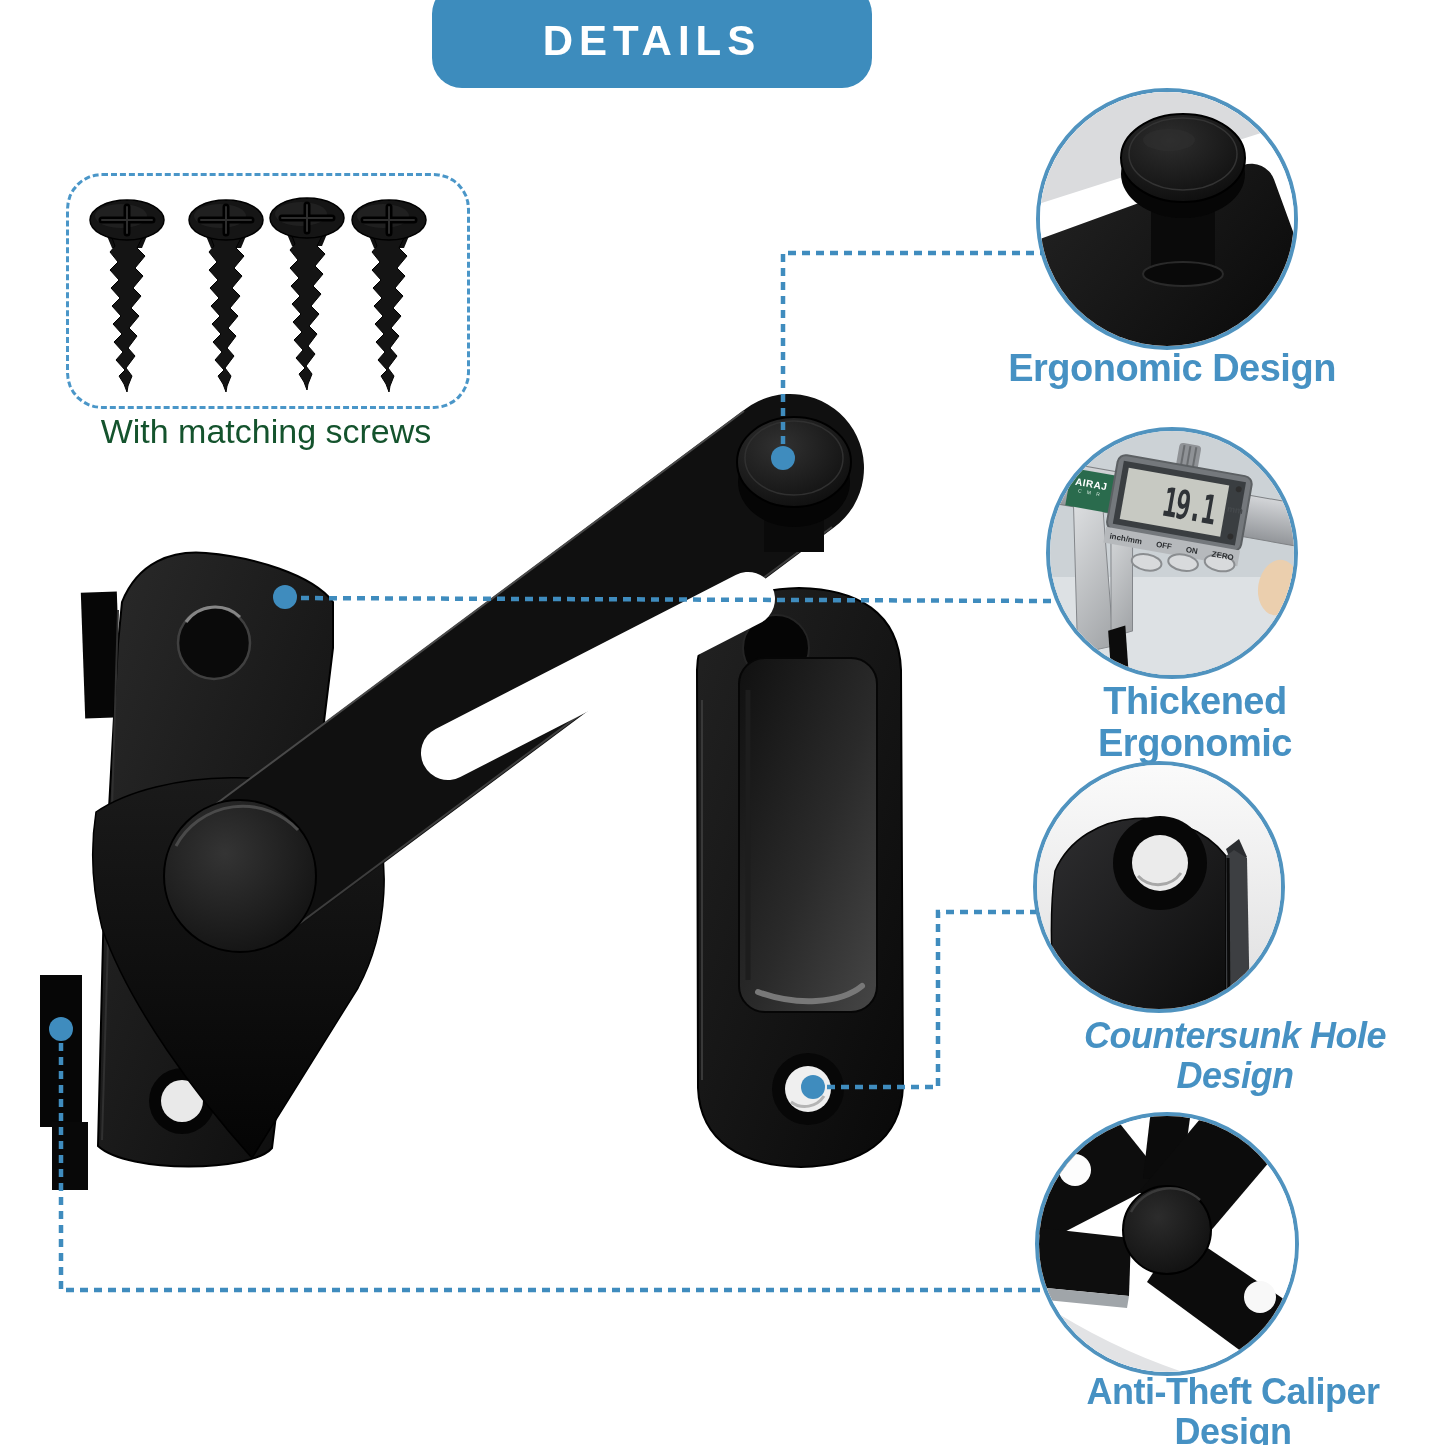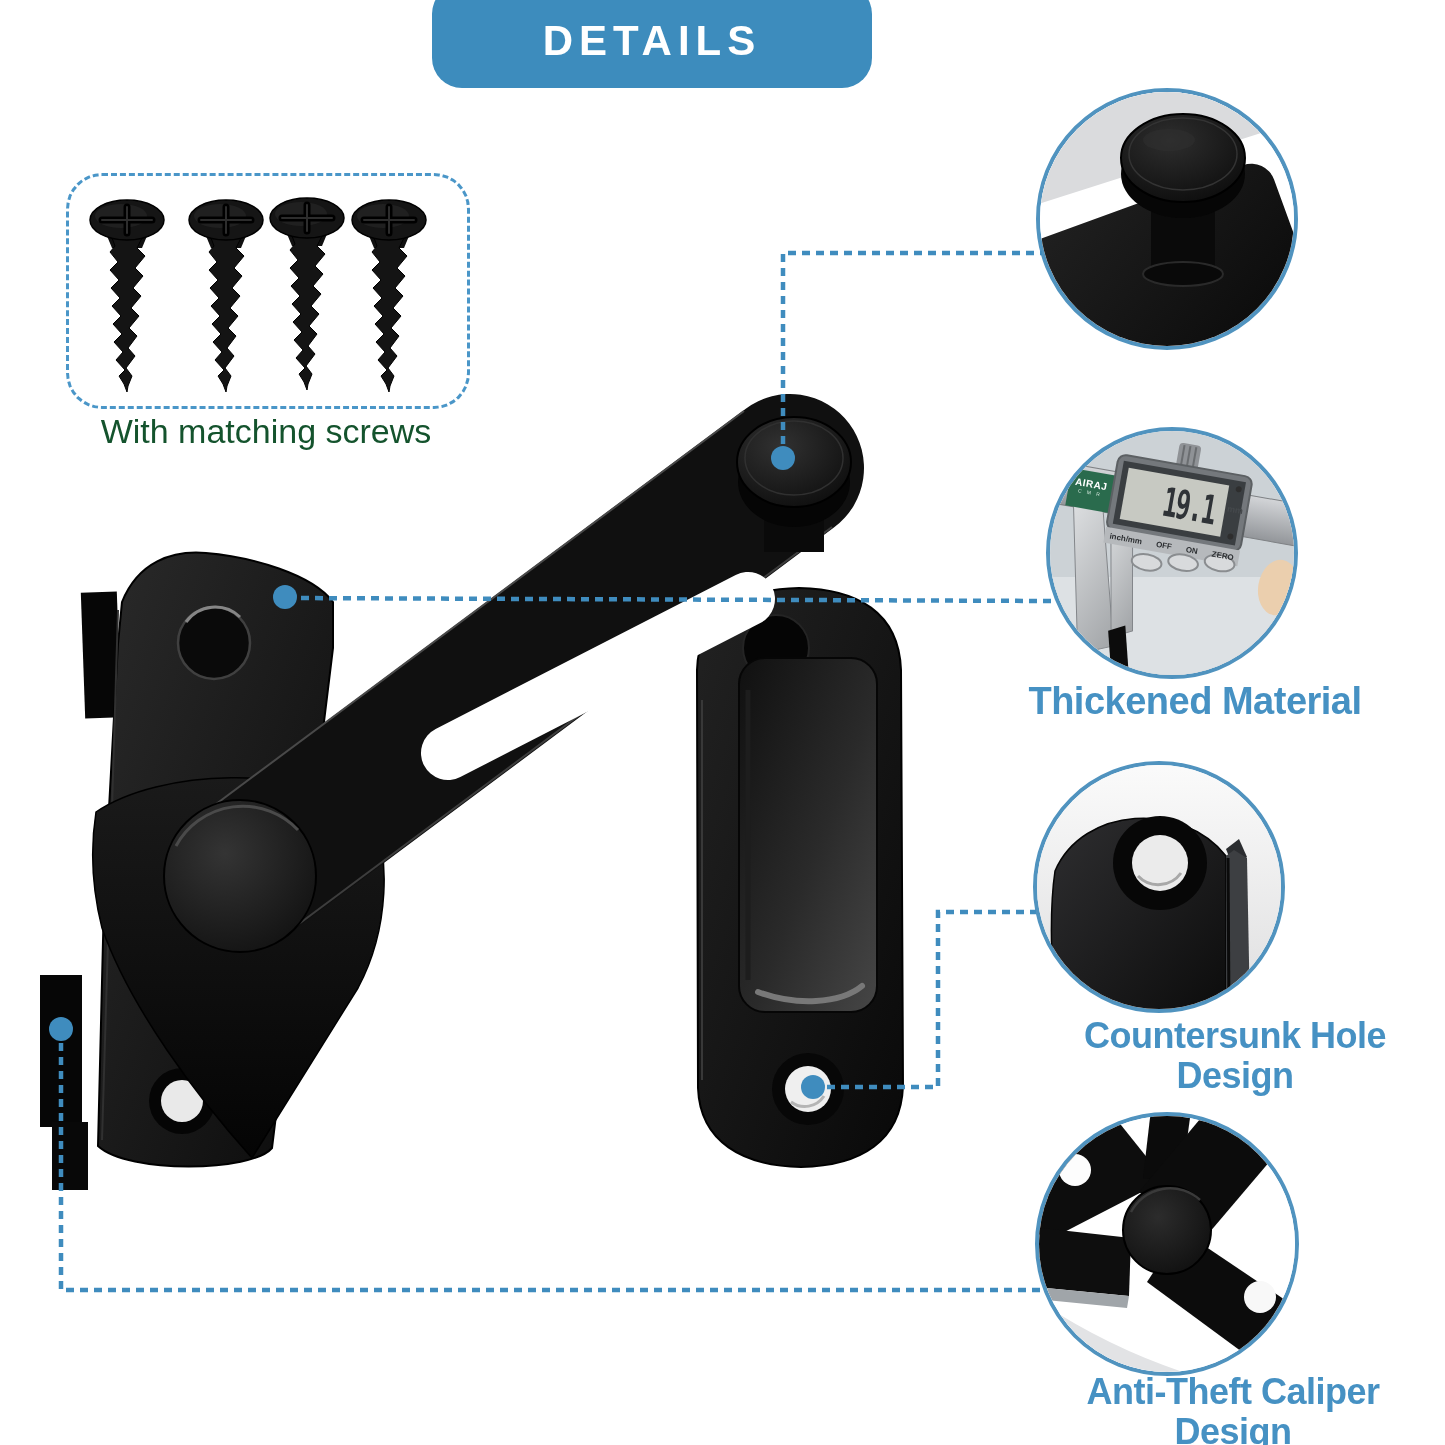--- a/index.html
+++ b/index.html
@@ -193,6 +193,7 @@
       <ellipse cx="133" cy="52" rx="26" ry="11" fill="#2e2e2e" opacity=".6"></ellipse>
     </svg>
   </div>
+  <div class="callout-label l1">Ergonomic Design</div>
 
   <div class="callout-circle c2">
     <svg width="252" height="252" viewBox="0 0 252 252">

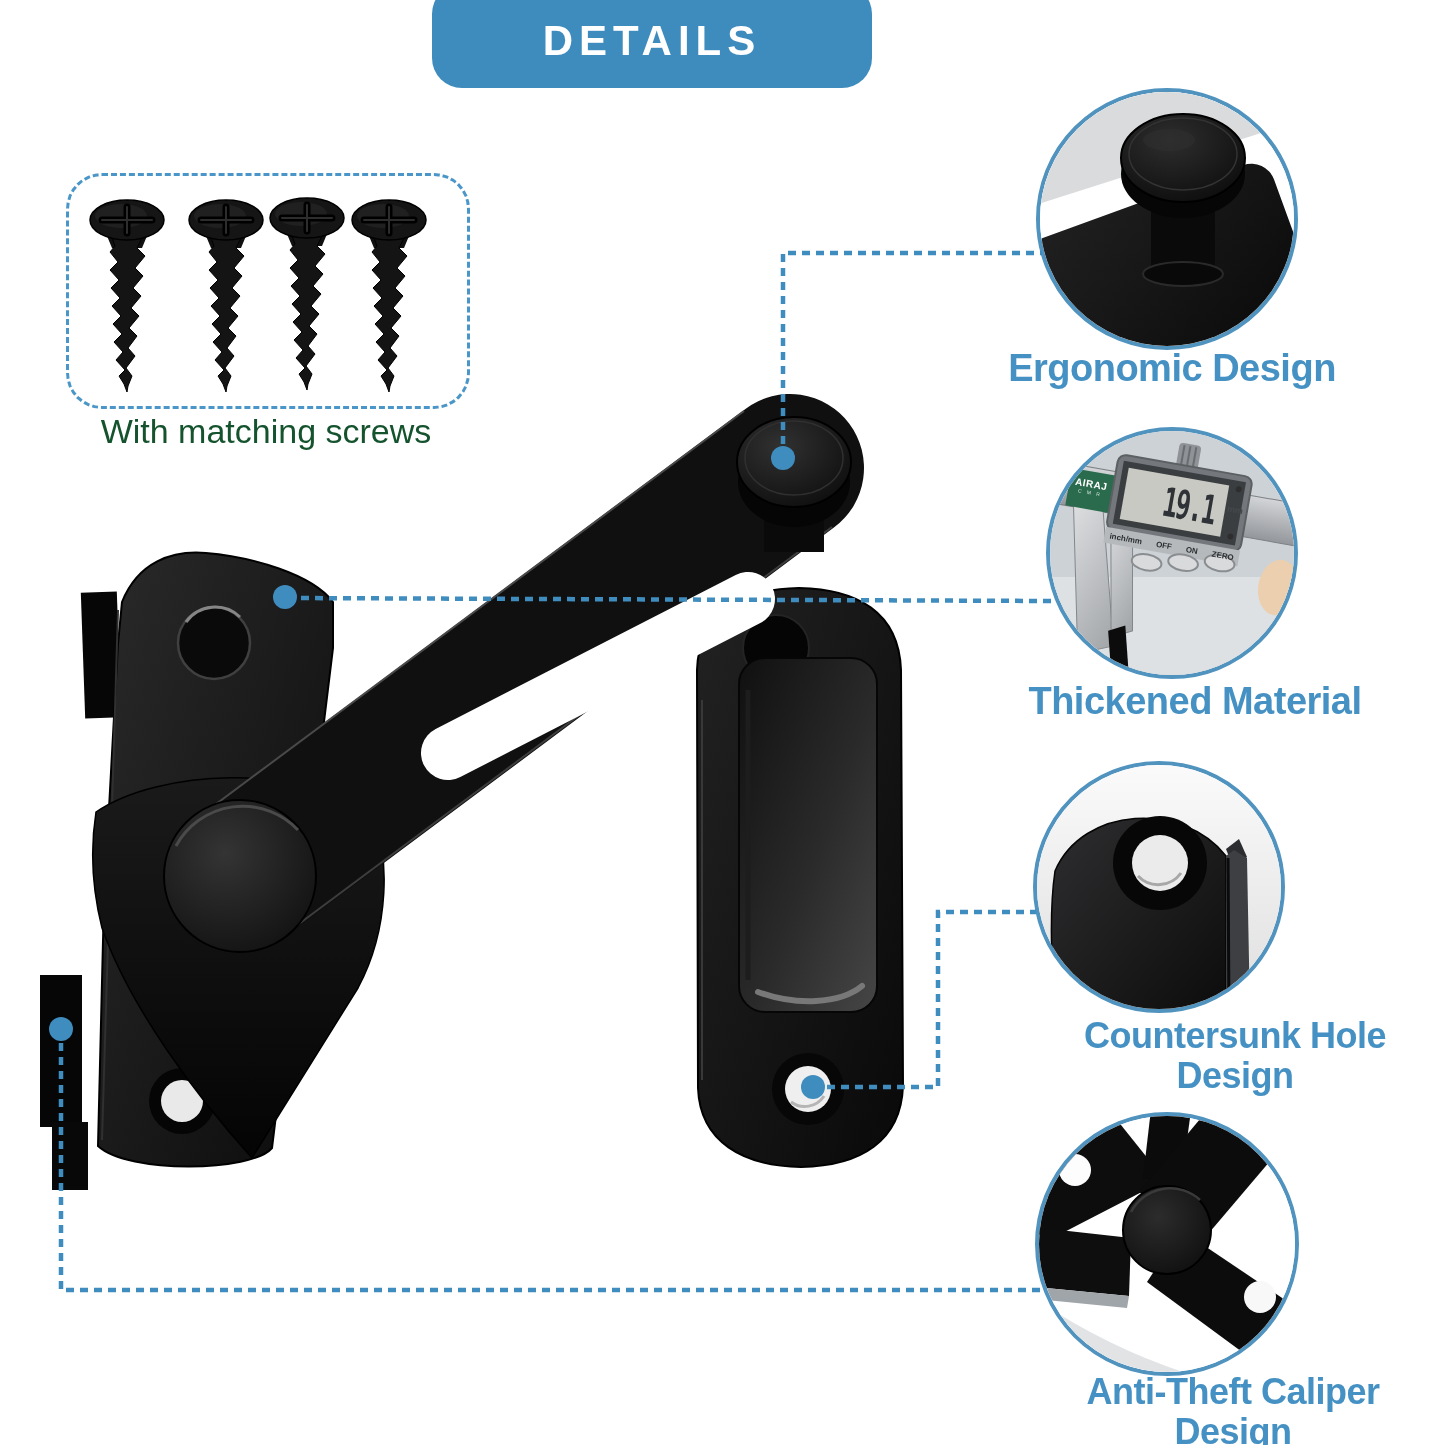--- a/index.html
+++ b/index.html
@@ -246,7 +246,7 @@
       </div>
     </div>
   </div>
-  <div class="callout-label l2">Thickened Material</div>
+  <div class="callout-label l2">Thickened Ergonomic</div>
 
   <div class="callout-circle c3">
     <svg width="252" height="252" viewBox="0 0 252 252">

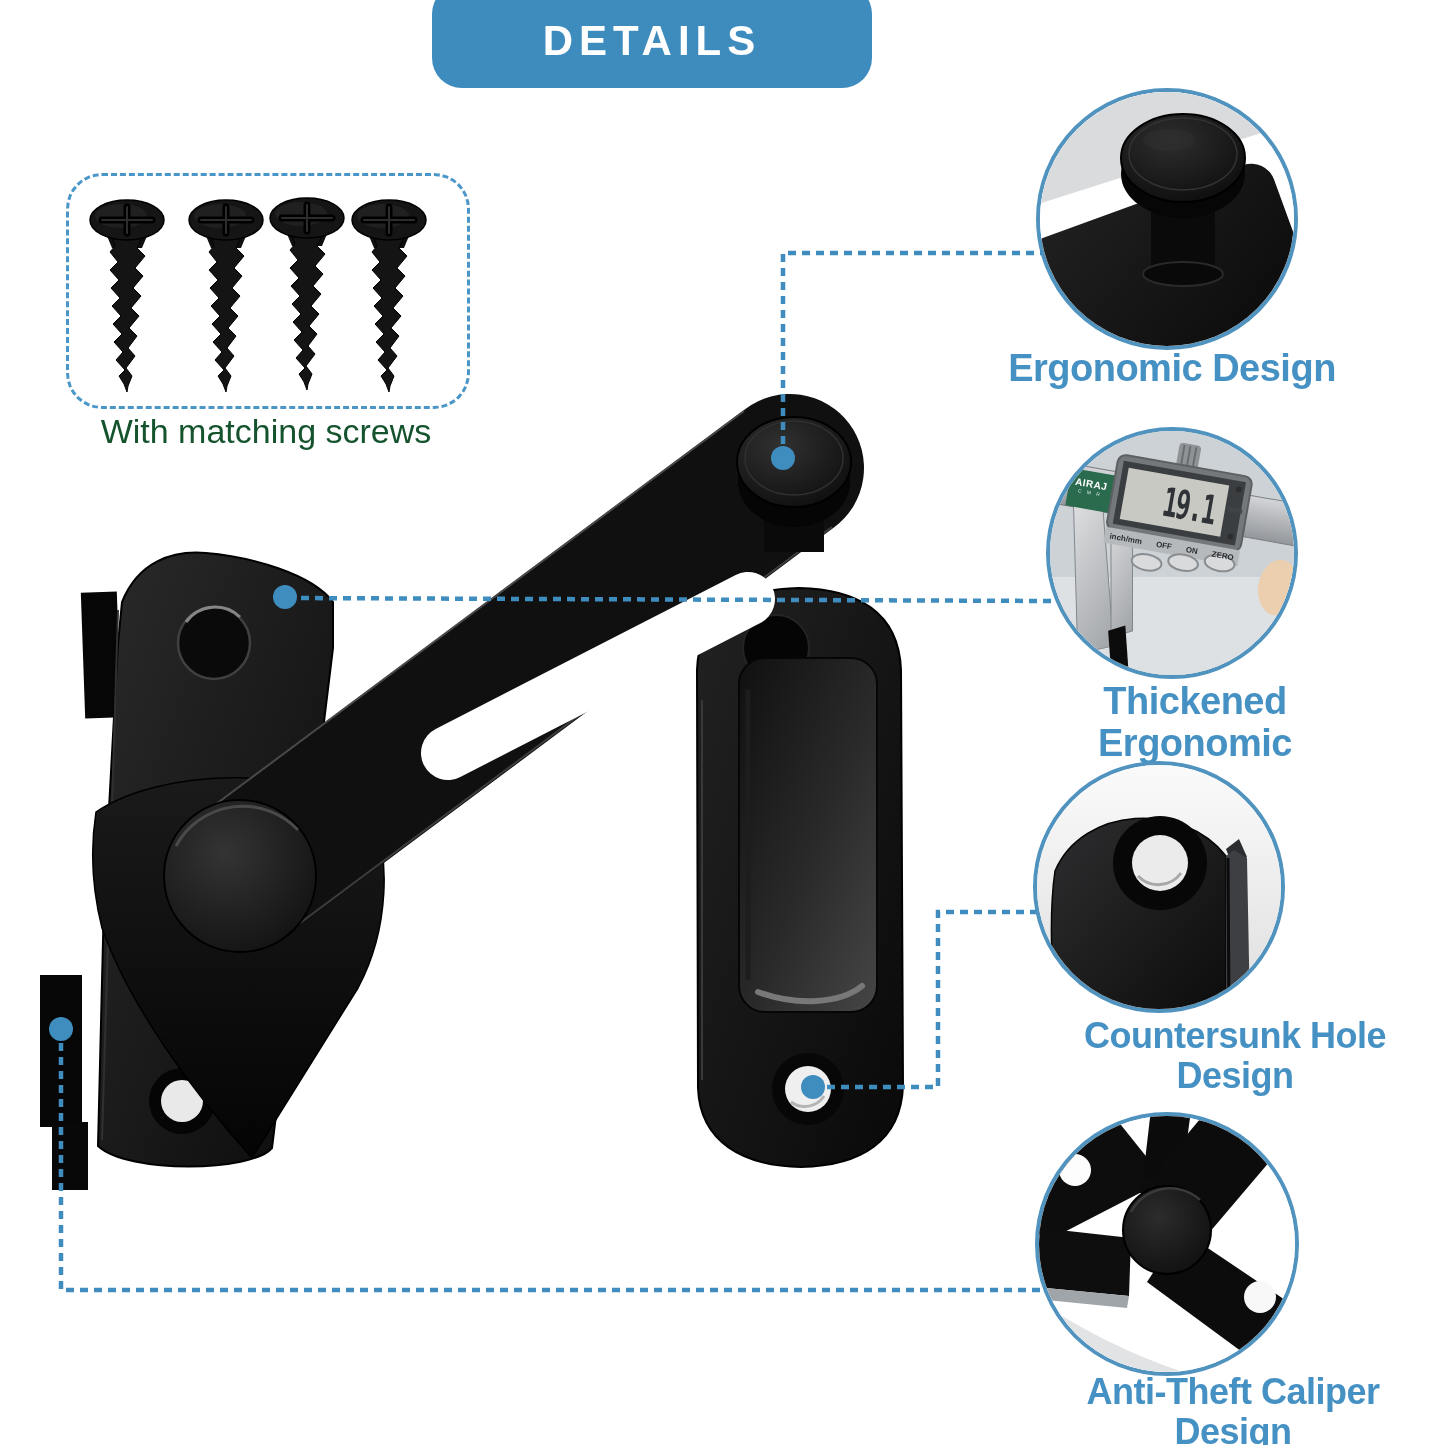--- a/index.html
+++ b/index.html
@@ -31,7 +31,7 @@
                  letter-spacing:-0.5px;line-height:1.1;}
   .l1{left:998px;top:348px;width:348px;font-size:38px;}
   .l2{left:1018px;top:681px;width:354px;font-size:38px;}
-  .l3{left:1030px;top:1016px;width:410px;font-size:36px;}
+  .l3{left:1030px;top:1016px;width:410px;font-size:36px;font-style:italic;}
   .l4{left:1026px;top:1372px;width:414px;font-size:36px;}
   
   .cal-rot{position:absolute;left:-4px;top:-4px;width:252px;height:252px;

